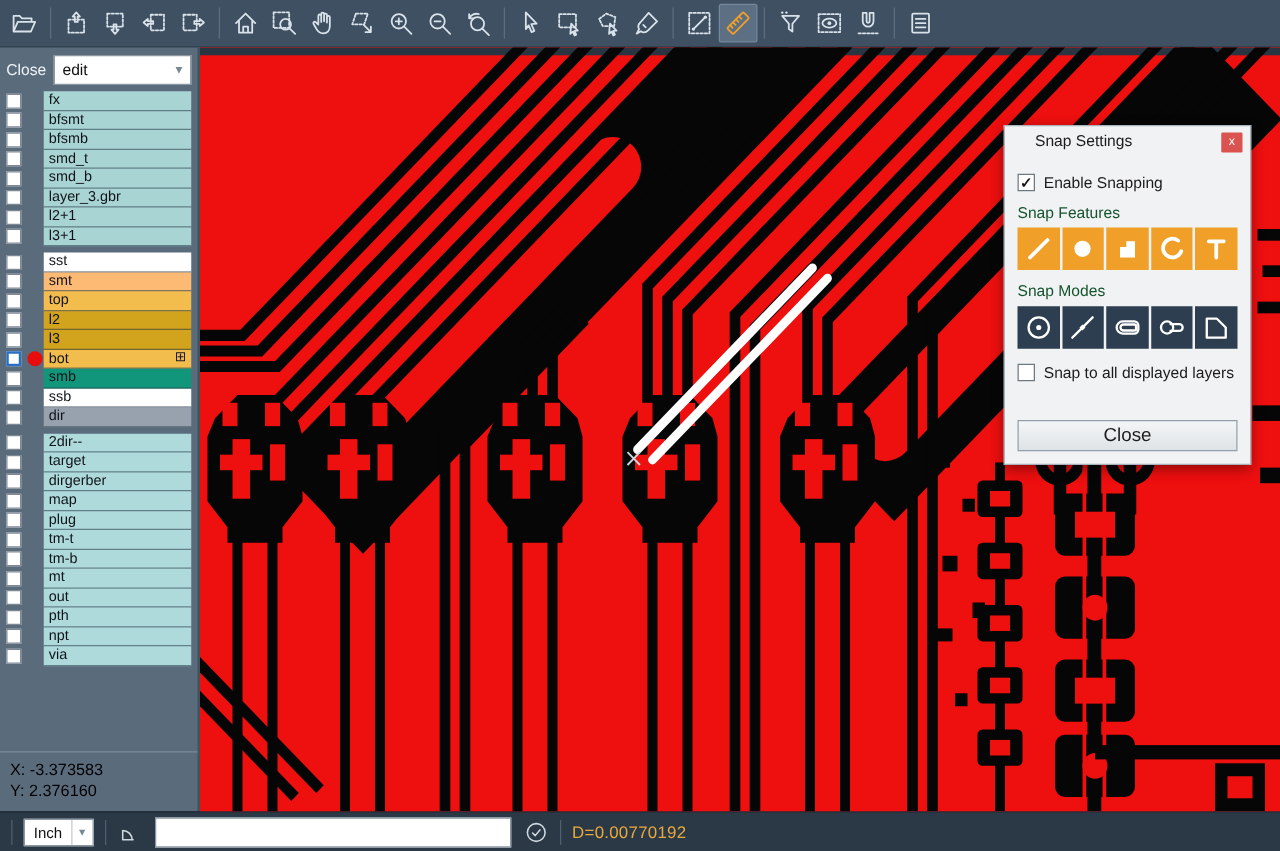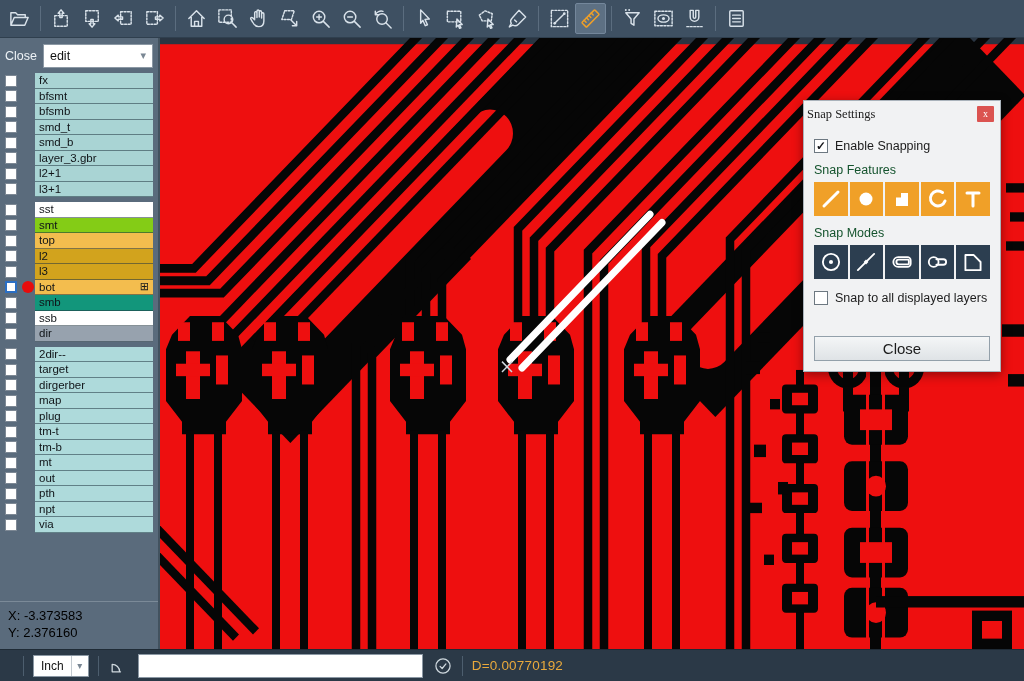--- a/index.html
+++ b/index.html
@@ -57,7 +57,7 @@
 
   
   .dialog { position:absolute; left:803px; top:100px; width:198px; background:#f1f2f3; border:1px solid #aab3bb; box-shadow:0 3px 10px rgba(0,0,0,.4); z-index:5; }
-  .dlg-title { display:flex; align-items:center; padding:5px 6px 4px 3px;font-family:Liberation Serif, serif; }
+  .dlg-title { display:flex; align-items:flex-start; padding:5px 6px 4px 24px; }
   .dlg-title .t { font-size:12.5px; color:#1c1c1c; }
   .dlg-close { margin-left:auto; width:17px; height:16px; background:#db5350; color:#fff; font-size:10px; line-height:15px; text-align:center; border-radius:1px; }
   .dlg-body { padding:4px 10px 10px; }

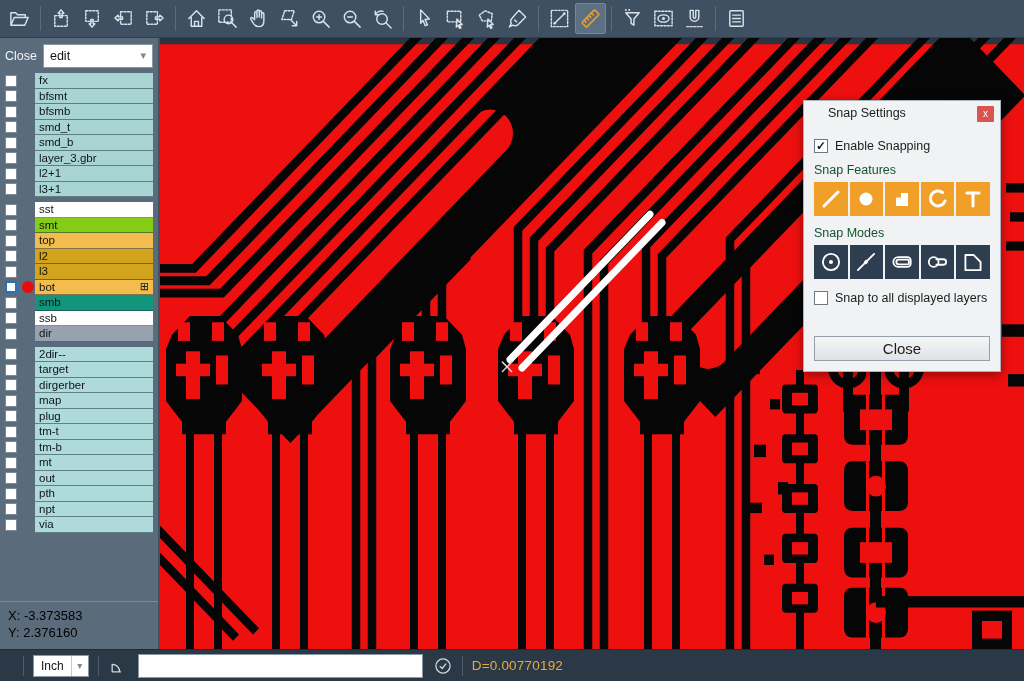--- a/index.html
+++ b/index.html
@@ -315,7 +315,7 @@
               <div class="cb"></div>
             </div>
             <div class="ind-col"></div>
-            <div class="lname" style="background: #84cc16;">smt</div>
+            <div class="lname" style="background: #fdba74;">smt</div>
           </div>
           <div class="layer-row">
             <div class="cb-col">

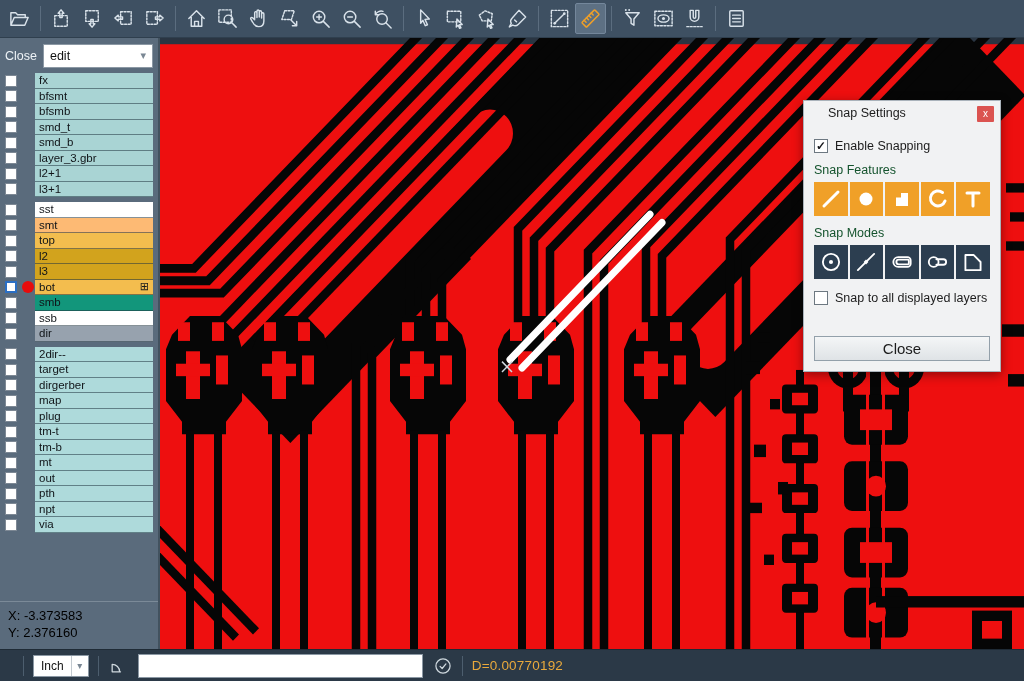--- a/index.html
+++ b/index.html
@@ -75,7 +75,7 @@
   .dlg-close-btn { margin-top:27px; width:100%; height:25px; background:linear-gradient(#f4f6f7,#dfe3e6); border:1px solid #93a0aa; font-size:15px; color:#1c1c1c; font-family:"Liberation Sans",sans-serif; }
 
   
-  .statusbar { height:32px; background:#2b3947; border-top:1px solid #1f2b36; display:flex; align-items:center; flex:0 0 auto; padding-left:14px; }
+  .statusbar { height:32px; background:#2b3947; border-top:1px solid #1f2b36; display:flex; align-items:center; flex:0 0 auto; }
   .ssep { width:1px; height:20px; background:#4d5e6e; margin:0 9px; flex:0 0 auto; }
   .unit-select { height:22px; background:#fff; border:1px solid #8b98a4; display:flex; align-items:center; }
   .unit-select .val { font-size:12px; color:#111; padding:0 7px; }

